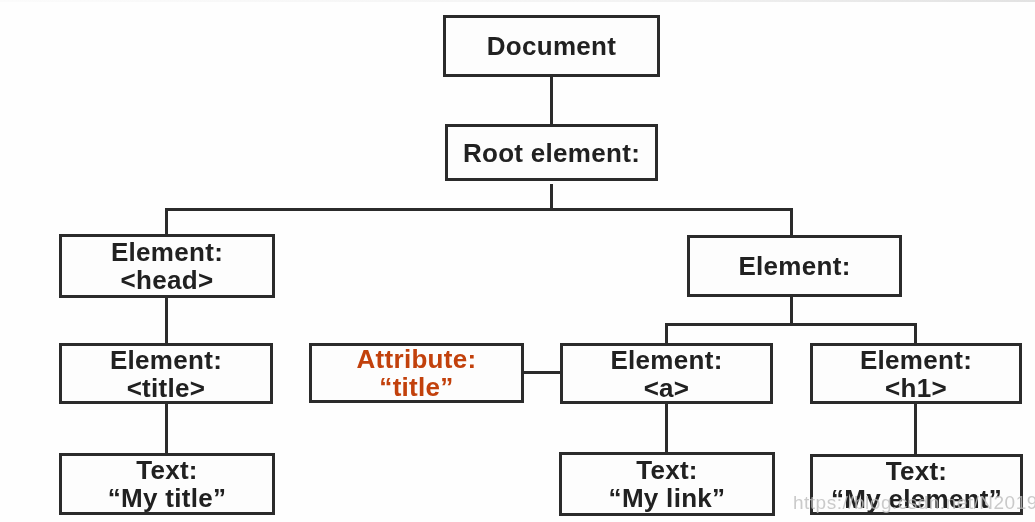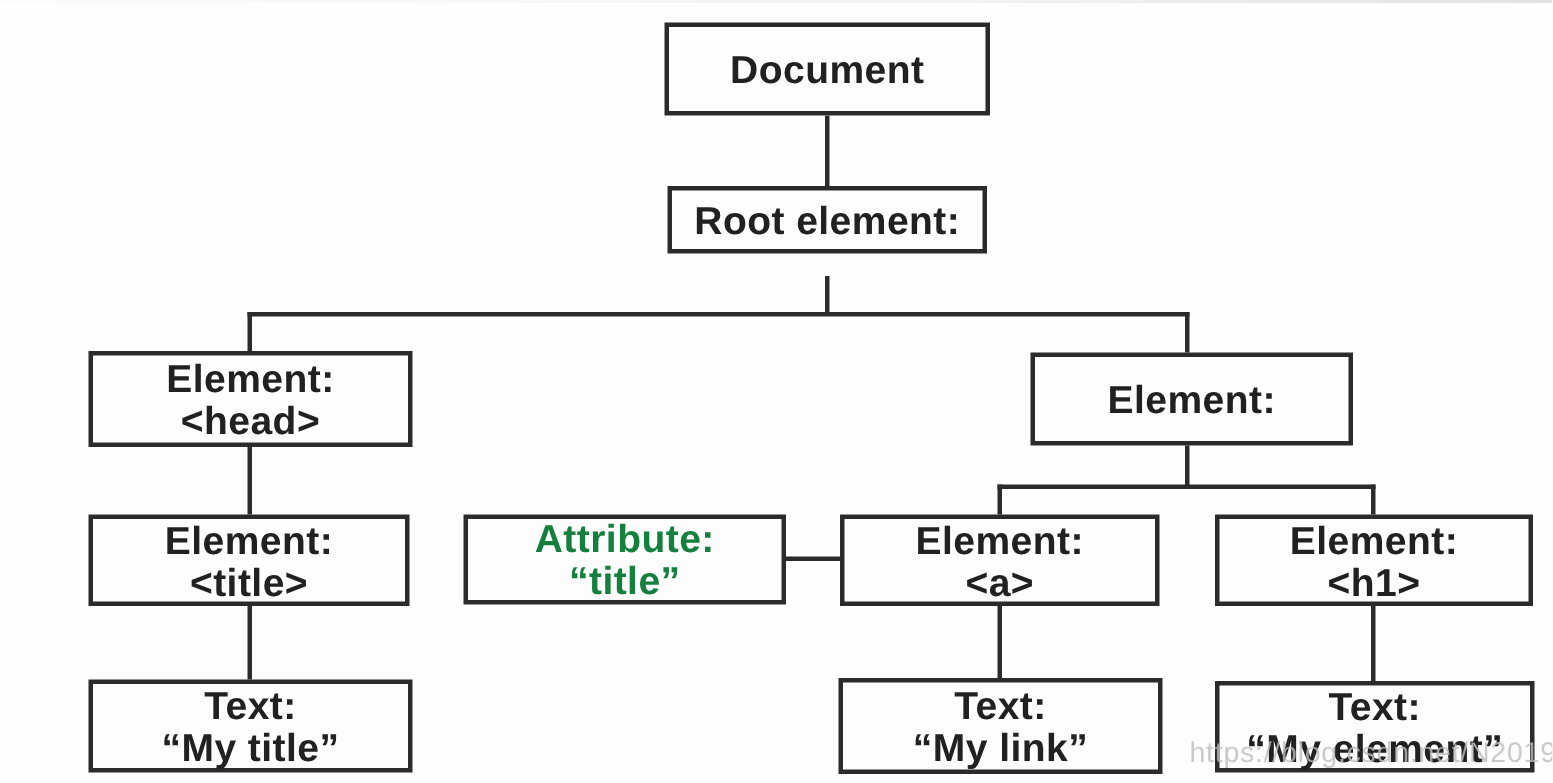--- a/index.html
+++ b/index.html
@@ -73,7 +73,7 @@
     <div class="node" style="left: 443px; top: 15px; width: 217px; height: 62px; border-color: rgb(43, 43, 43); color: rgb(33, 33, 33); background: rgb(253, 253, 253);">
       <div class="node-line">Document</div>
     </div>
-    <div class="node" style="left: 445px; top: 124px; width: 213px; height: 45px; border-color: rgb(43, 43, 43); color: rgb(33, 33, 33); background: rgb(253, 253, 253);">
+    <div class="node" style="left: 445px; top: 124px; width: 213px; height: 57px; border-color: rgb(43, 43, 43); color: rgb(33, 33, 33); background: rgb(253, 253, 253);">
       <div class="node-line">Root element:</div>
     </div>
     <div class="node" style="left: 59px; top: 234px; width: 216px; height: 64px; border-color: rgb(43, 43, 43); color: rgb(33, 33, 33); background: rgb(253, 253, 253);">

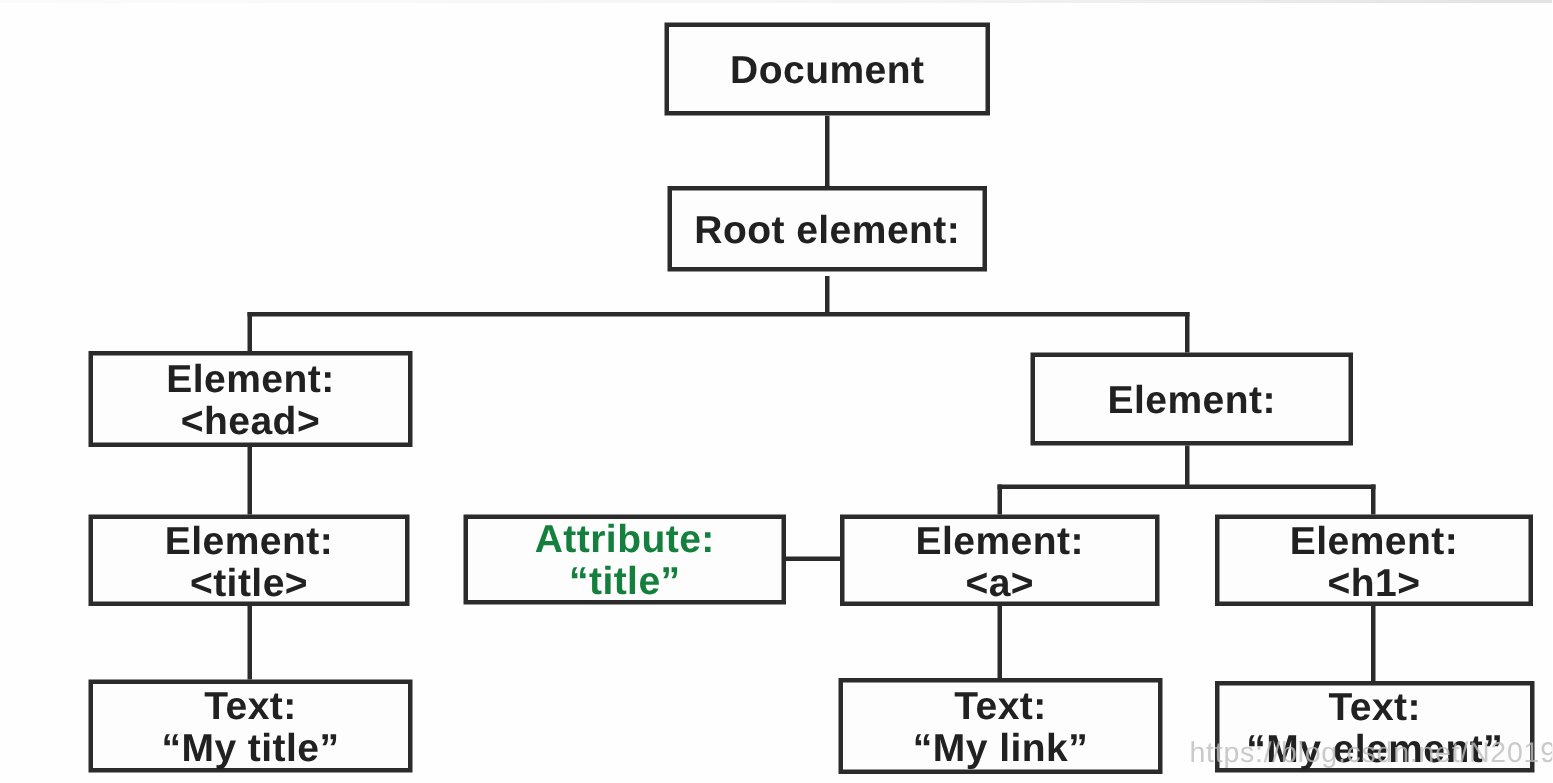--- a/index.html
+++ b/index.html
@@ -88,7 +88,7 @@
       <div class="node-line">Text:</div>
       <div class="node-line">“My title”</div>
     </div>
-    <div class="node" style="left: 309px; top: 343px; width: 215px; height: 60px; border-color: rgb(43, 43, 43); color: #15803d; background: rgb(253, 253, 253);">
+    <div class="node" style="left: 309px; top: 343px; width: 215px; height: 60px; border-color: rgb(43, 43, 43); color: #c2410c; background: rgb(253, 253, 253);">
       <div class="node-line">Attribute:</div>
       <div class="node-line">“title”</div>
     </div>

